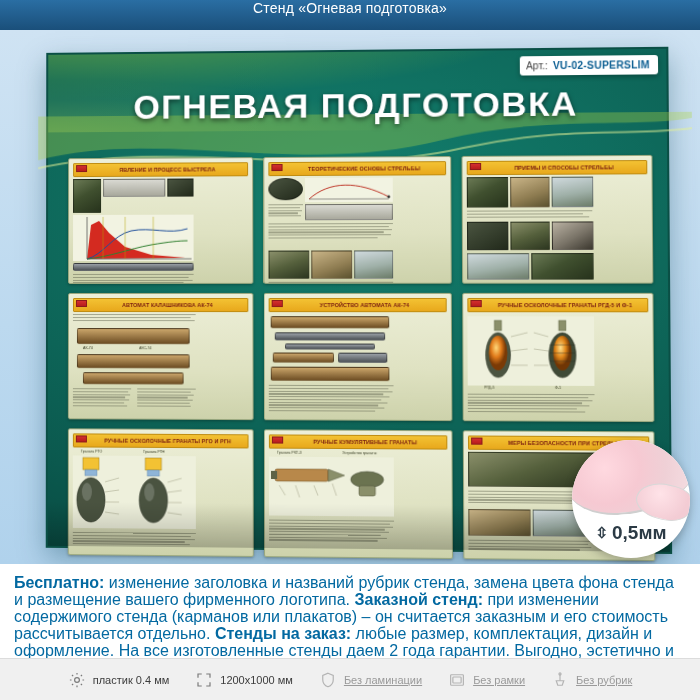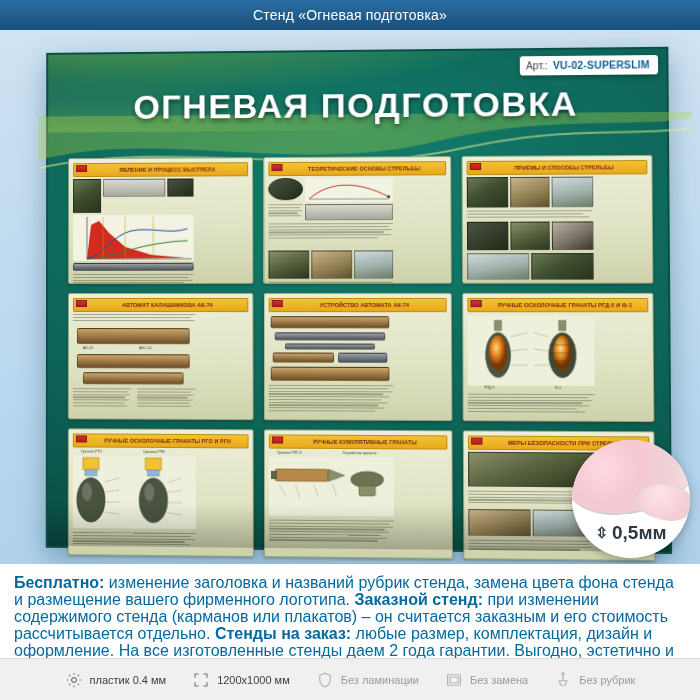--- a/index.html
+++ b/index.html
@@ -17,7 +17,7 @@
     background: #1d5a8a;
     background: linear-gradient(180deg,#2a6ea3 0%,#1a4f7a 100%);
     color: #ffffff;
-    display: flex; align-items: center; justify-content: center;
+    display: flex; align-items: flex-start; justify-content: center;
     font-size: 14px;
     letter-spacing: .2px;
   }

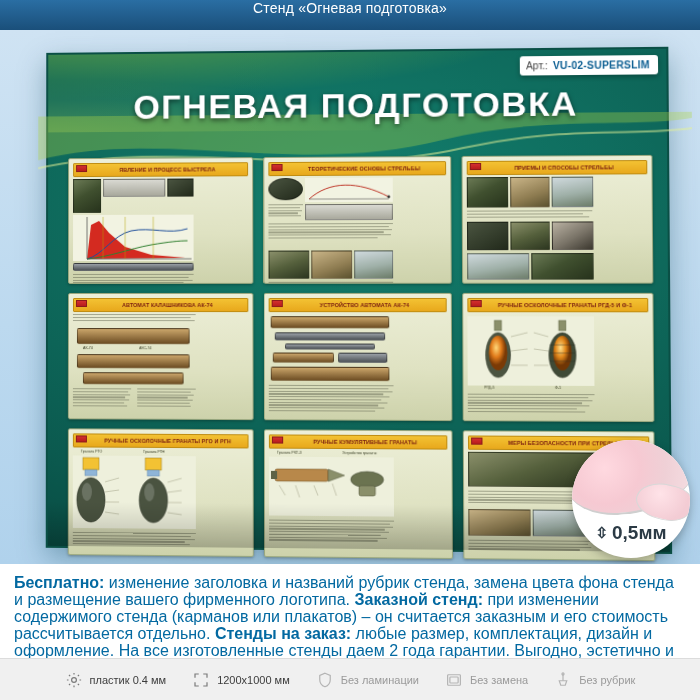--- a/index.html
+++ b/index.html
@@ -207,7 +207,7 @@
   }
   .spec { display:flex; align-items:center; gap:7px; }
   .spec .ic { width:18px; height:18px; color:#7b7b7b; display:block; }
-  .spec.muted { color:#9a9a9a; }
+  .spec.muted { color:#9a9a9a;text-decoration:underline; }
   .spec.muted .ic { color:#b4b4b4; }
 </style>
 </head>

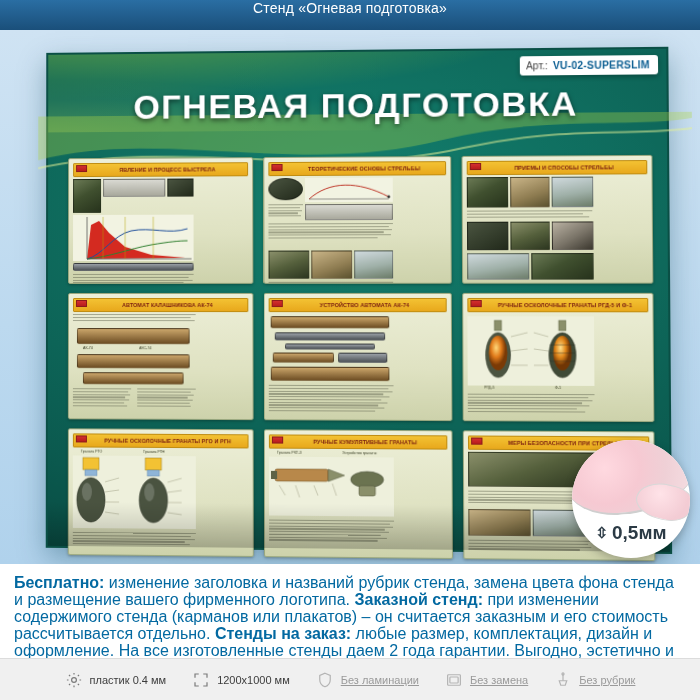--- a/index.html
+++ b/index.html
@@ -605,7 +605,7 @@
       <rect x="3.5" y="5" width="17" height="14" rx="1"></rect>
       <rect x="6.5" y="8" width="11" height="8" rx="1"></rect>
     </svg>
-    <span>Без замена</span>
+    <span>Без рамки</span>
   </div>
 
   <div class="spec muted">

